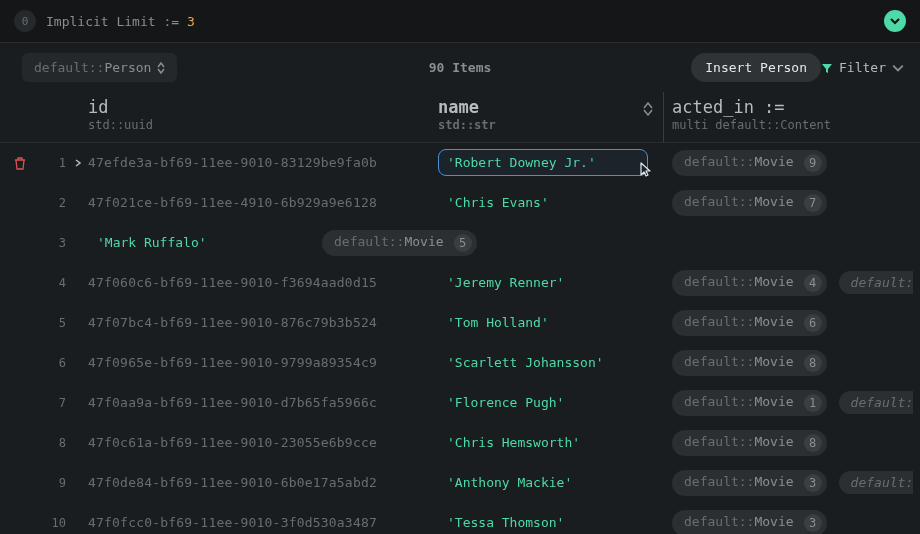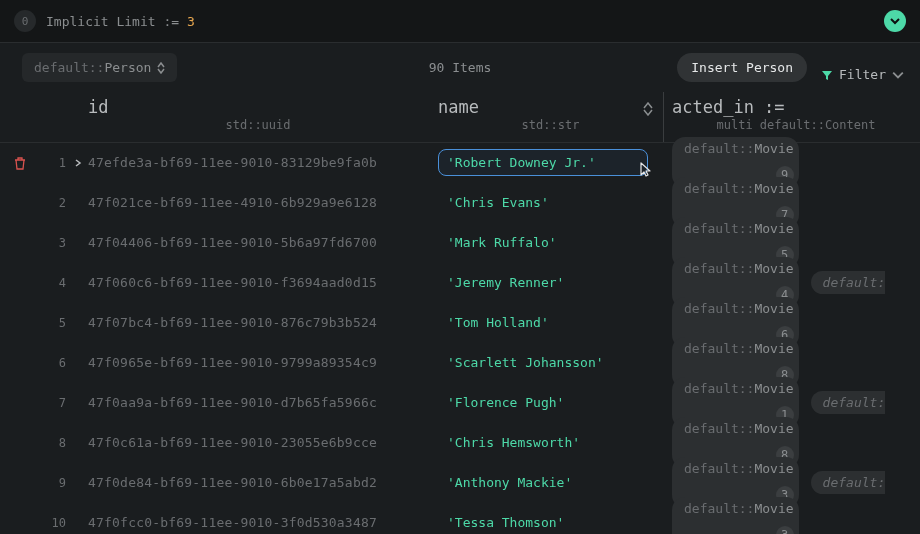--- a/index.html
+++ b/index.html
@@ -71,6 +71,7 @@
     left: 50%;
     transform: translateX(-50%);
     color: var(--text-dim);
+    font-weight: bold;
   }
   .toolbar-right { margin-left: auto; display: flex; align-items: flex-end; gap: 14px; }
   .insert-btn {

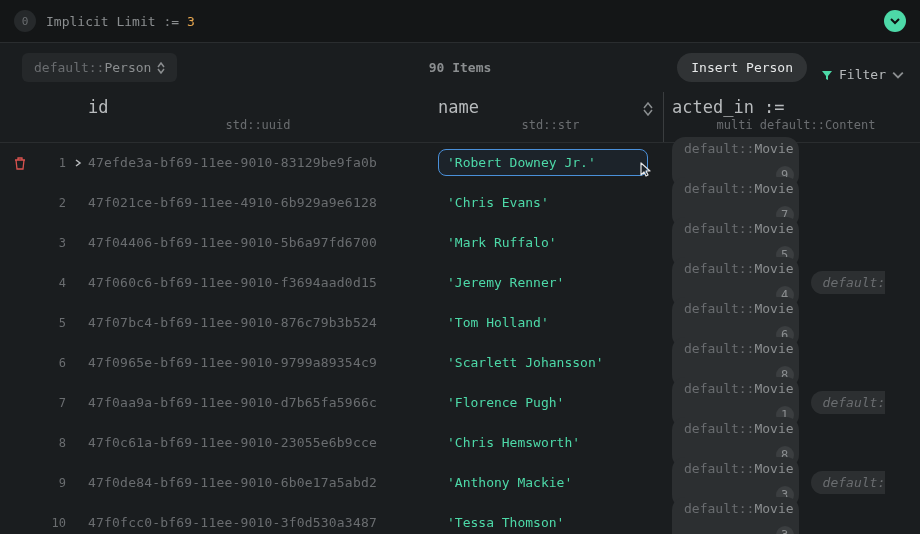--- a/index.html
+++ b/index.html
@@ -73,7 +73,7 @@
     color: var(--text-dim);
     font-weight: bold;
   }
-  .toolbar-right { margin-left: auto; display: flex; align-items: flex-end; gap: 14px; }
+  .toolbar-right { margin-left: auto; display: flex; align-items: center; }
   .insert-btn {
     background: #303335;
     color: var(--text-white);

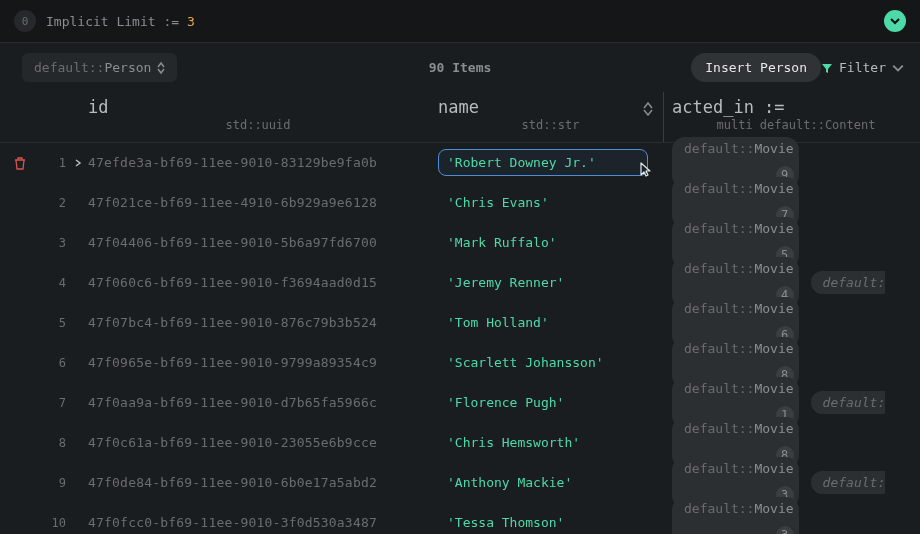--- a/index.html
+++ b/index.html
@@ -94,7 +94,7 @@
   .col-num { width: 28px; flex-shrink: 0; }
   .col-chev { width: 20px; flex-shrink: 0; }
   .col-id { width: 350px; flex-shrink: 0; padding-right: 10px; }
-  .col-name { width: 225px; flex-shrink: 0; position: relative; }
+  .col-name { width: 225px; flex-shrink: 0; position: relative; font-weight: bold; }
   .col-divider {
     width: 1px;
     background: #3a3d3f;

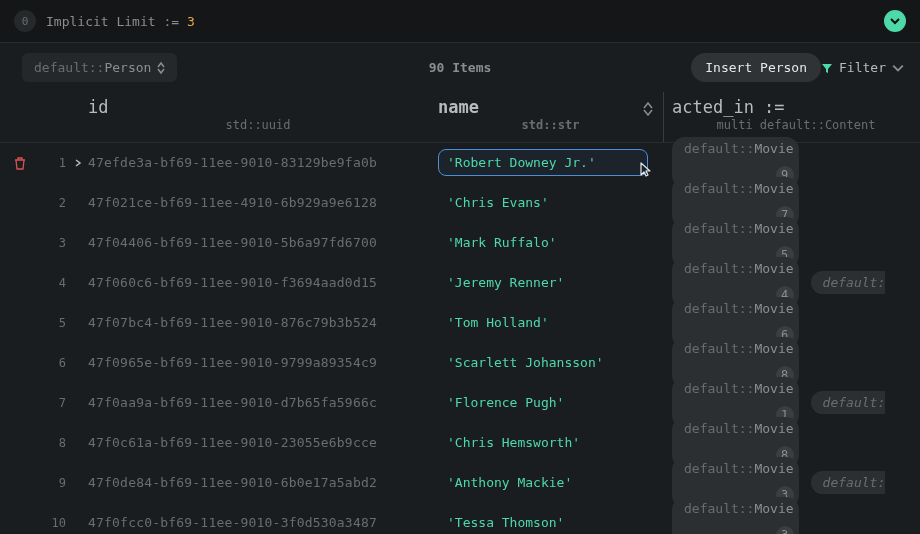--- a/index.html
+++ b/index.html
@@ -103,7 +103,7 @@
   }
   .col-acted { flex: 1; min-width: 0; }
   .col-label { color: var(--text-light); font-size: 17px; line-height: 1.3; }
-  .col-type { color: var(--text-muted); font-size: 12px; line-height: 1.3; text-align: center; }
+  .col-type { color: var(--text-muted); font-size: 12px; line-height: 1.3; }
   .sort-handle {
     position: absolute;
     right: 10px;

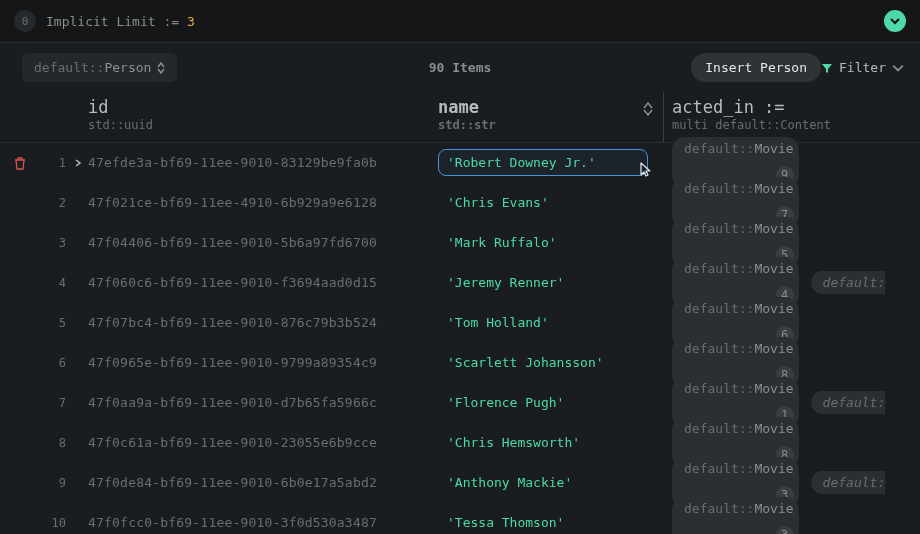--- a/index.html
+++ b/index.html
@@ -180,10 +180,9 @@
     border-radius: 13px;
     padding: 4px 5px 4px 12px;
     display: flex;
-    align-items: flex-end;
+    align-items: flex-start;
     gap: 10px;
     white-space: nowrap;
-    flex-direction: column;
   }
   .pill .badge {
     background: #3b3e40;

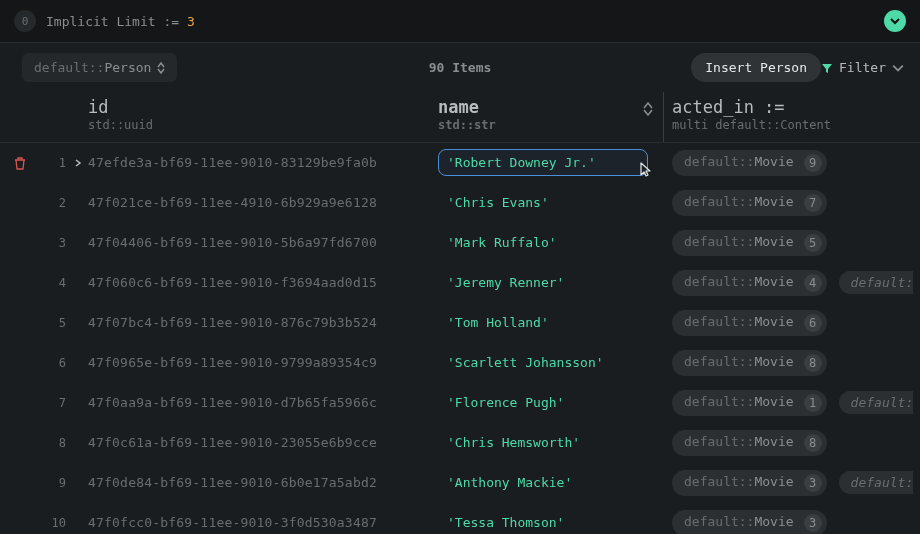--- a/index.html
+++ b/index.html
@@ -322,7 +322,6 @@
       <div class="gutter"></div>
       <div class="num">3</div>
       <div class="chev"></div>
-      <div class="id-cell">47f04406-bf69-11ee-9010-5b6a97fd6700</div>
       <div class="name-cell">
         <div class="name-val">'Mark Ruffalo'</div>
       </div>

